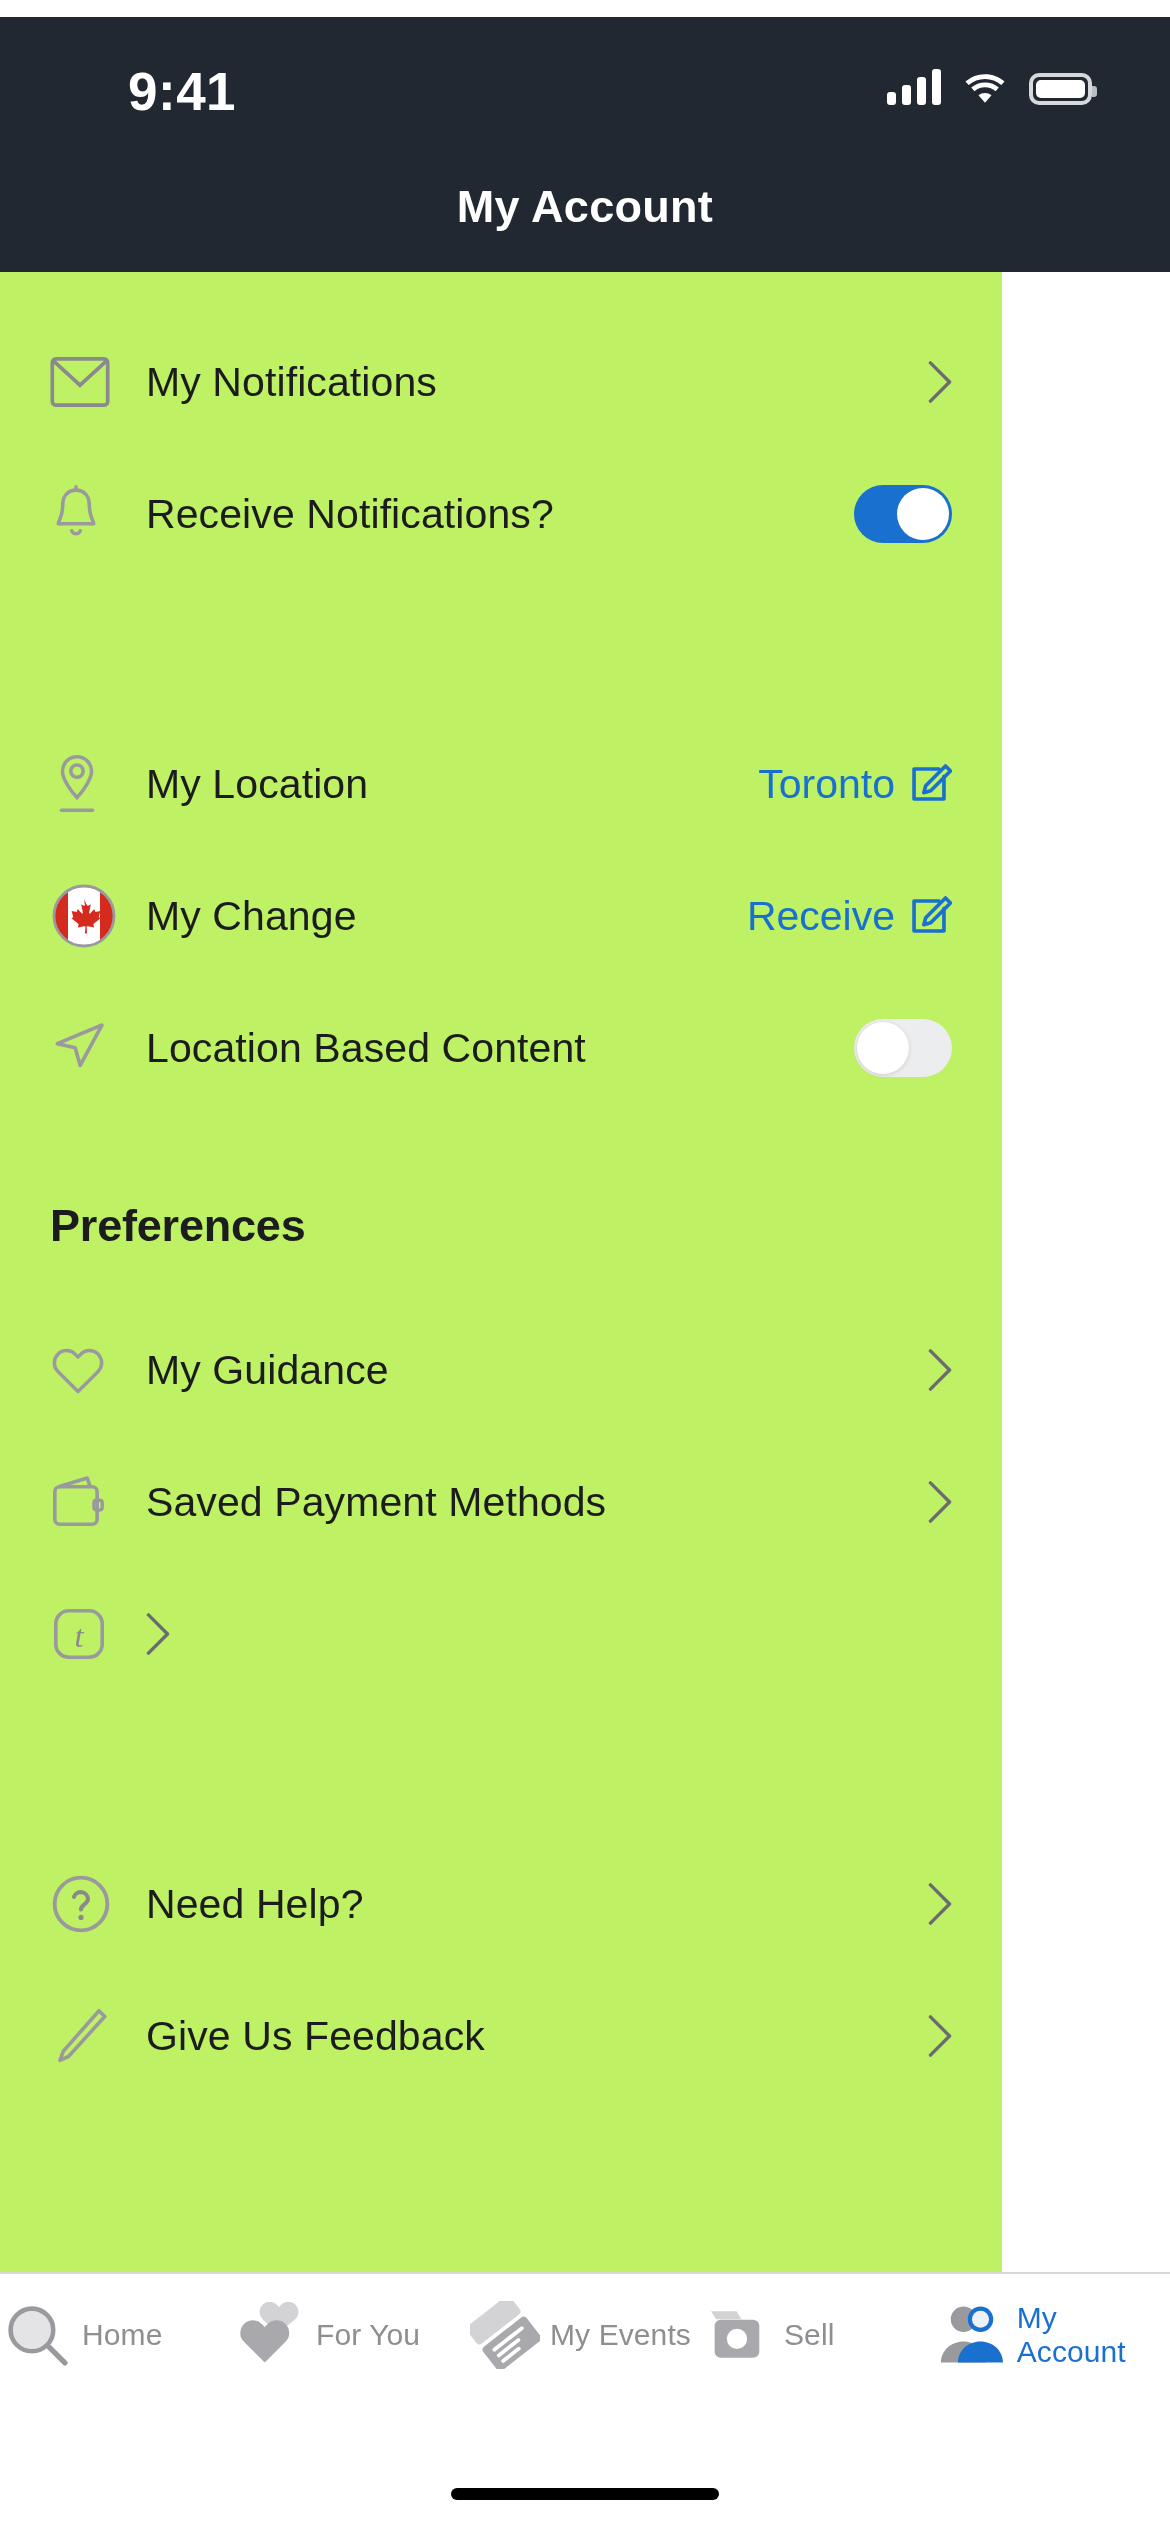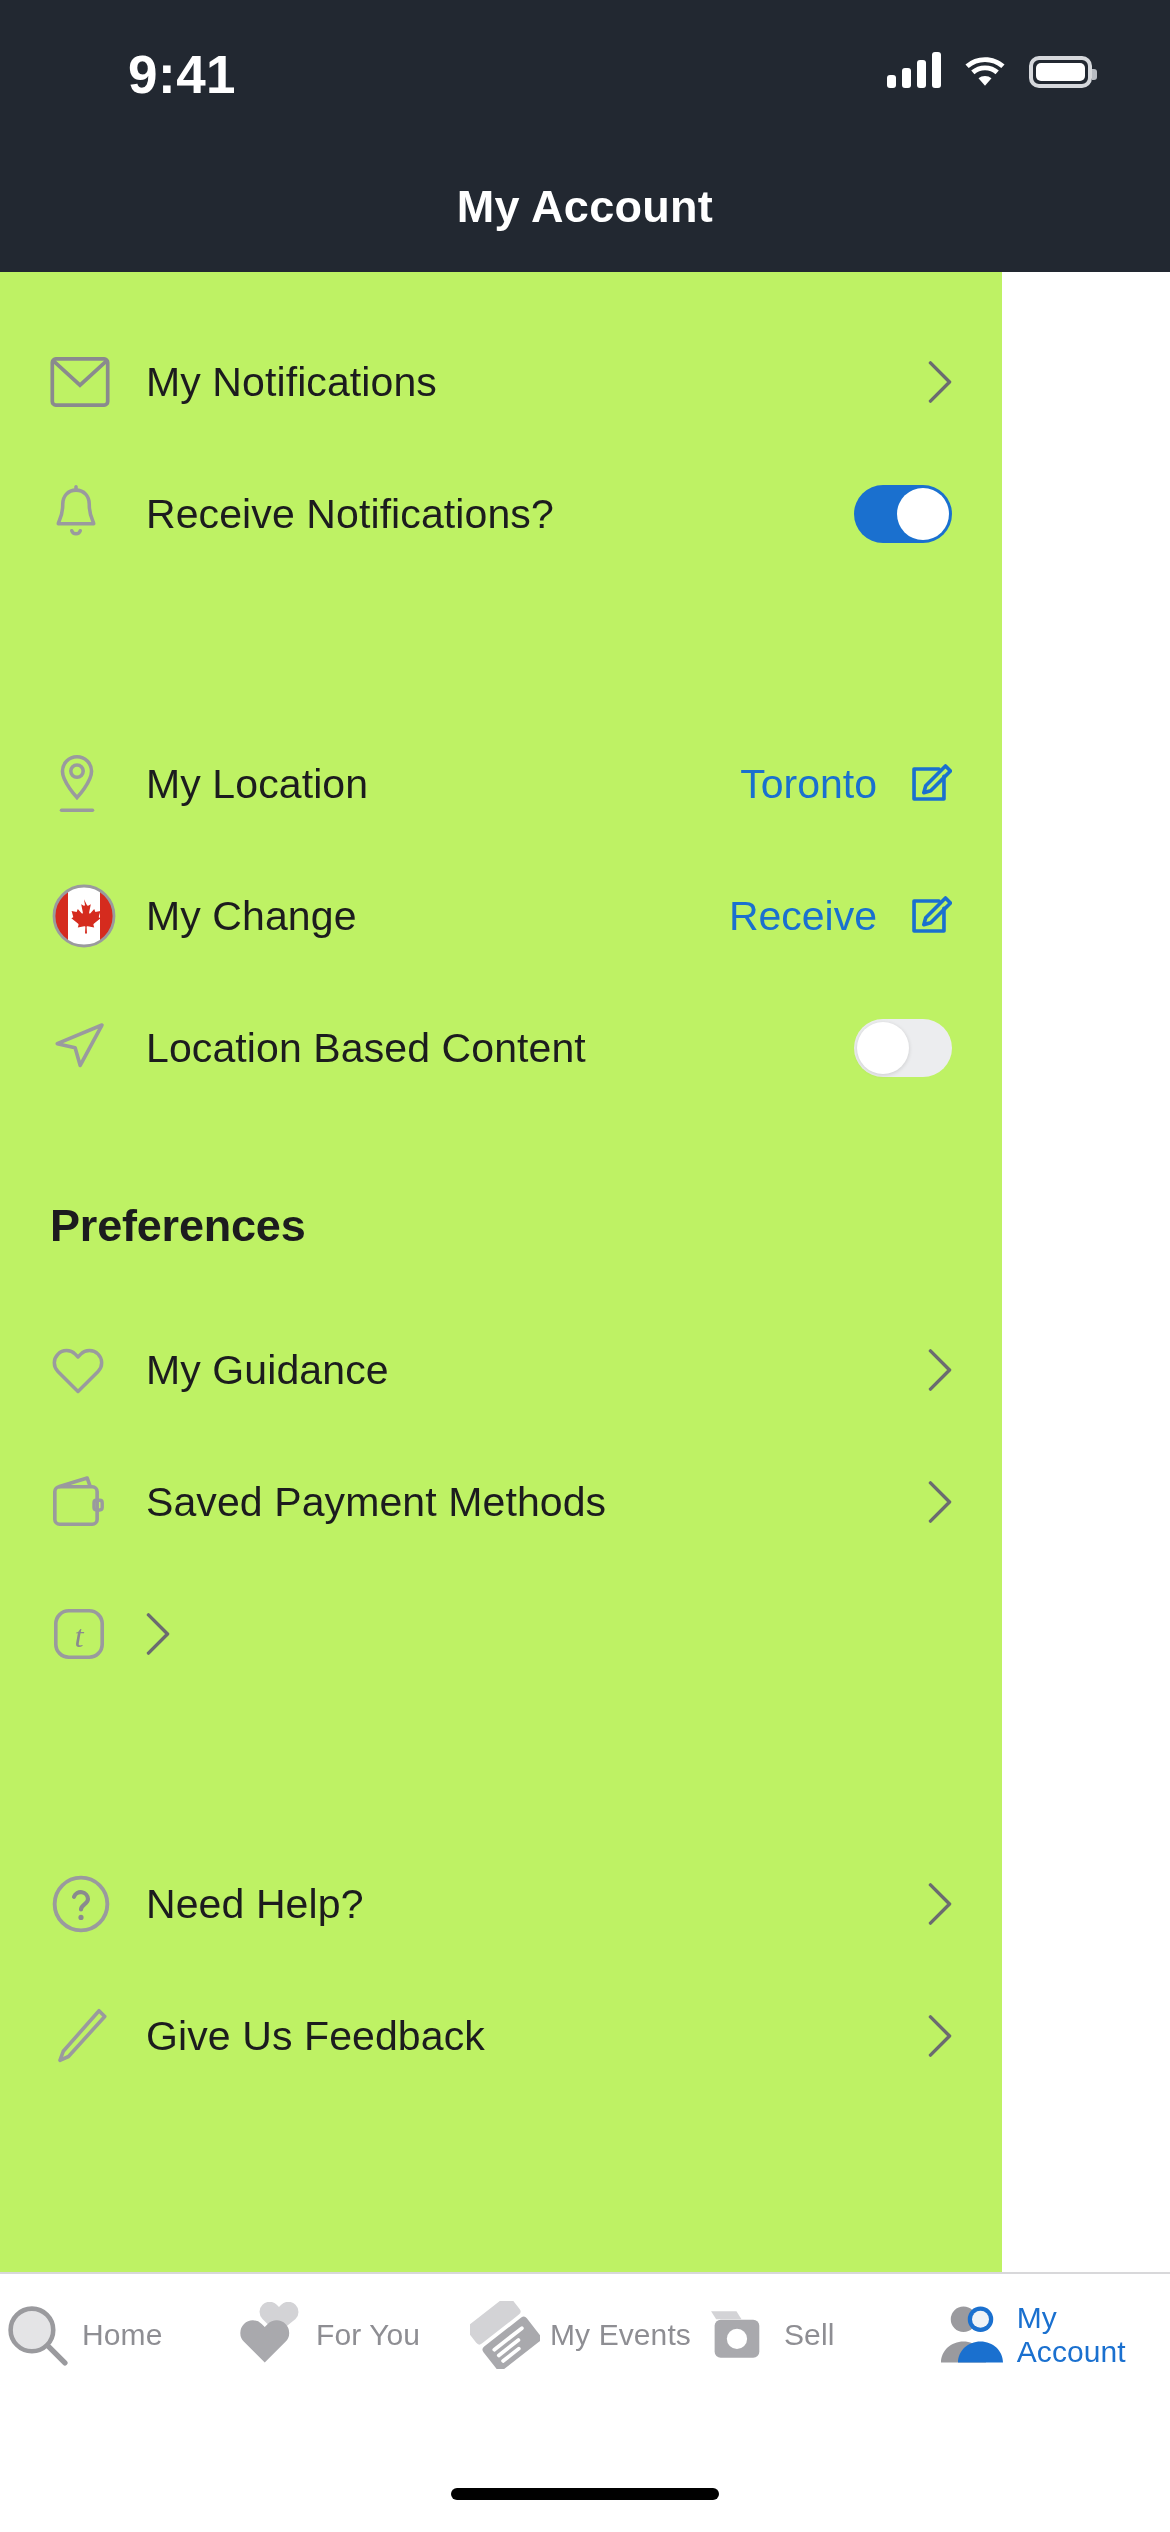--- a/index.html
+++ b/index.html
@@ -23,7 +23,7 @@
   
   .statusbar {
     position: absolute;
-    top: 0; left: 0;
+    top: 17px; left: 0;
     width: 1170px;
     height: 155px;
     background: #222831;

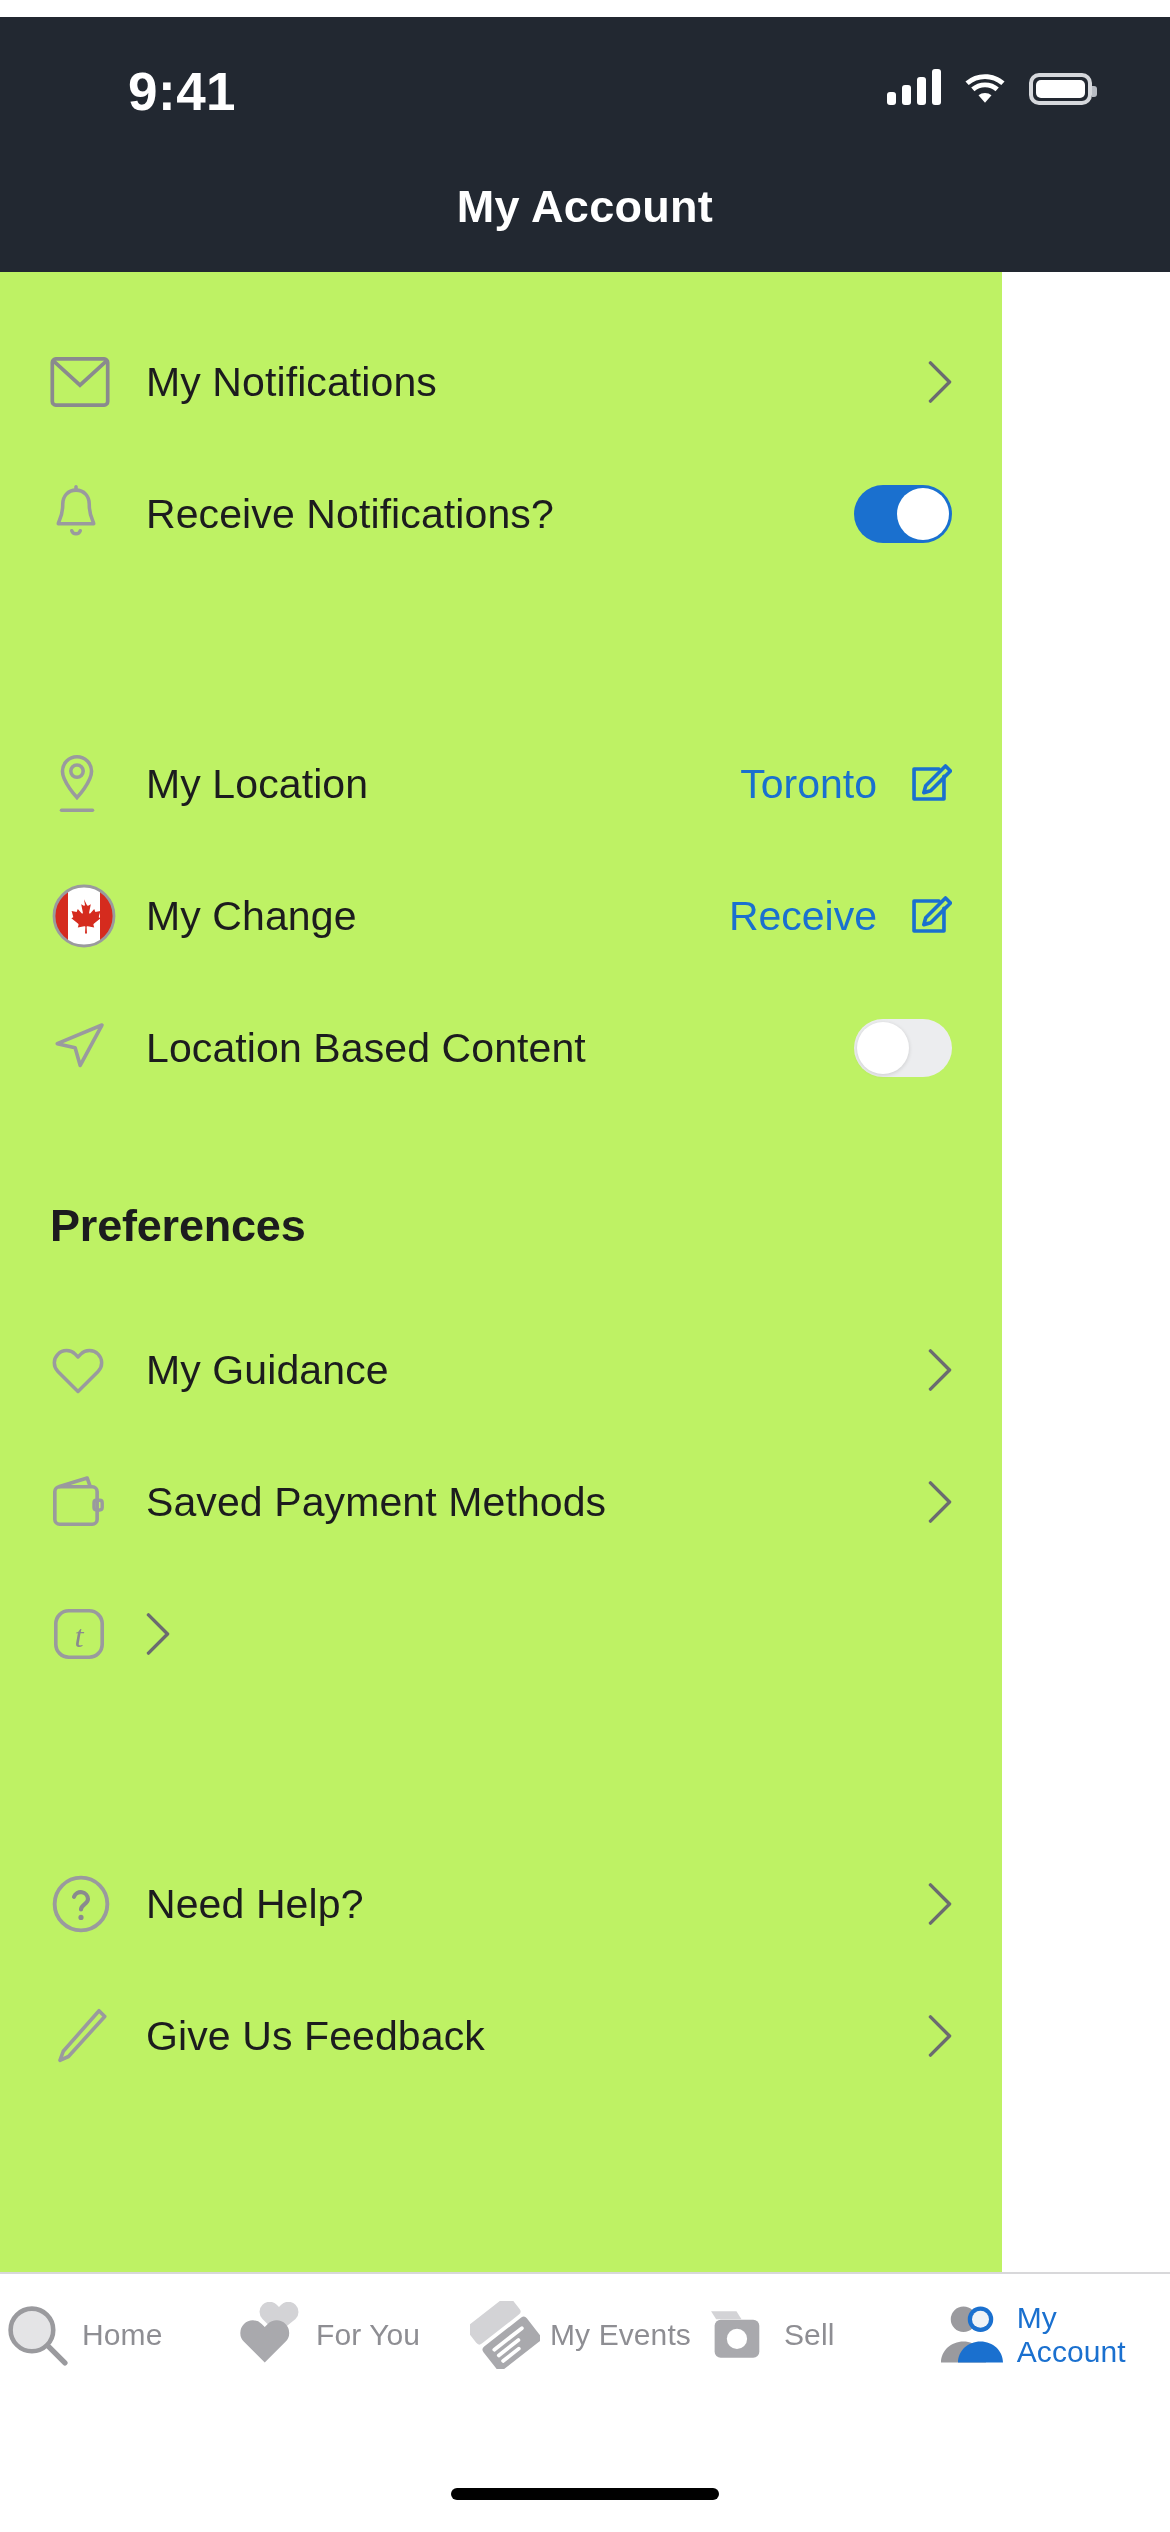--- a/index.html
+++ b/index.html
@@ -143,7 +143,7 @@
   .row-right {
     display: flex;
     align-items: center;
-    gap: 29px;
+    gap: 11px;
   }
 
   .row-value {

